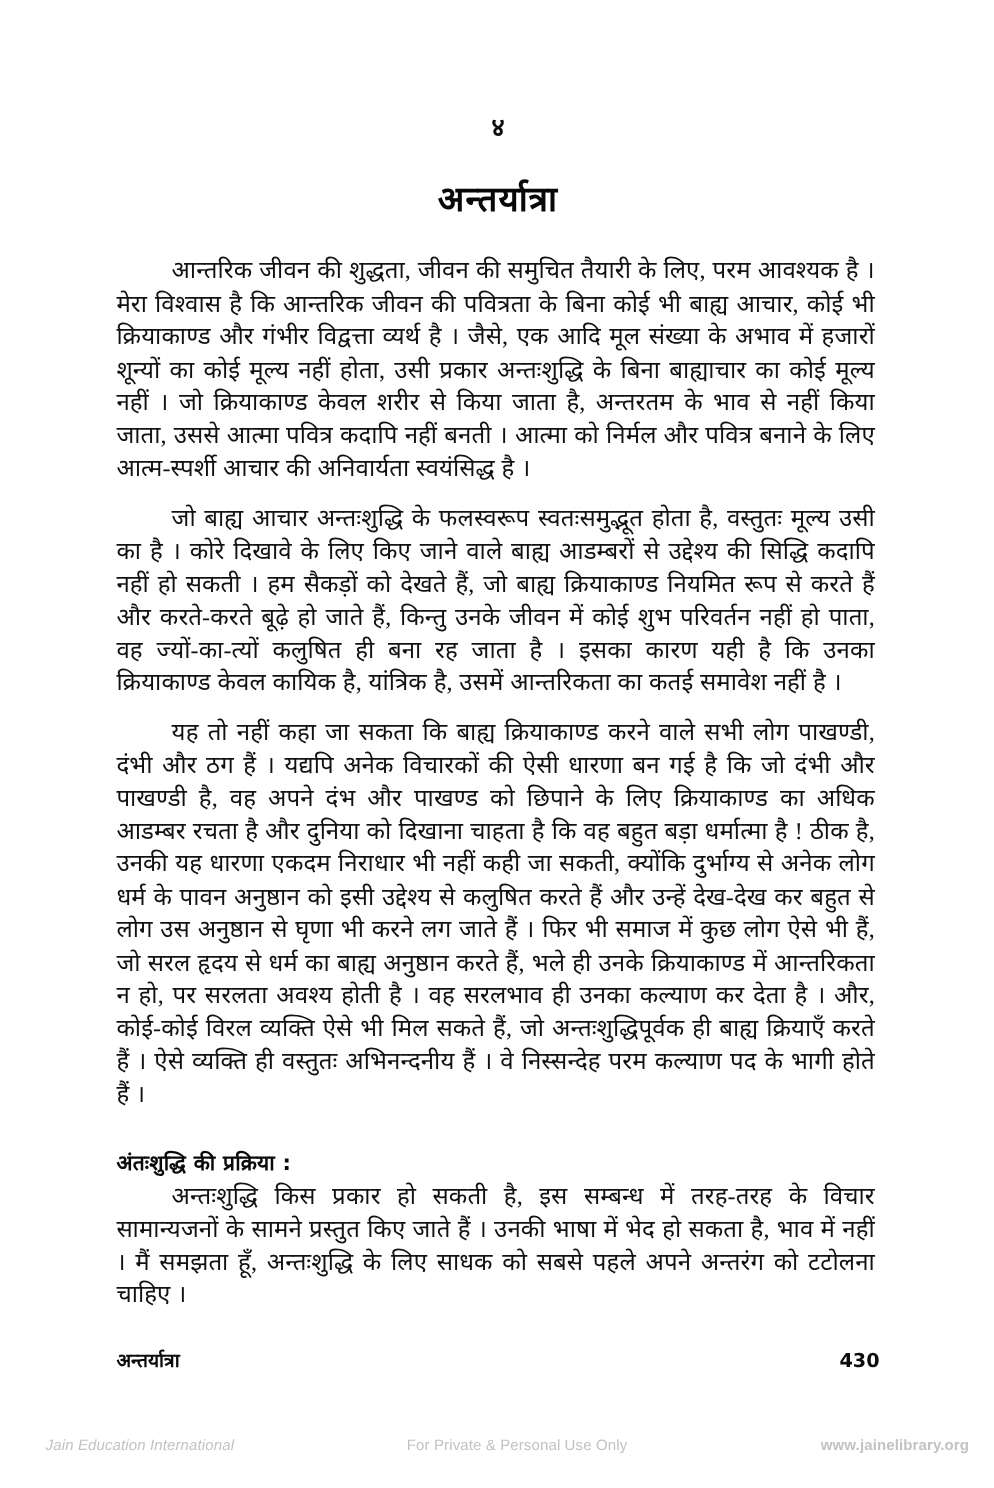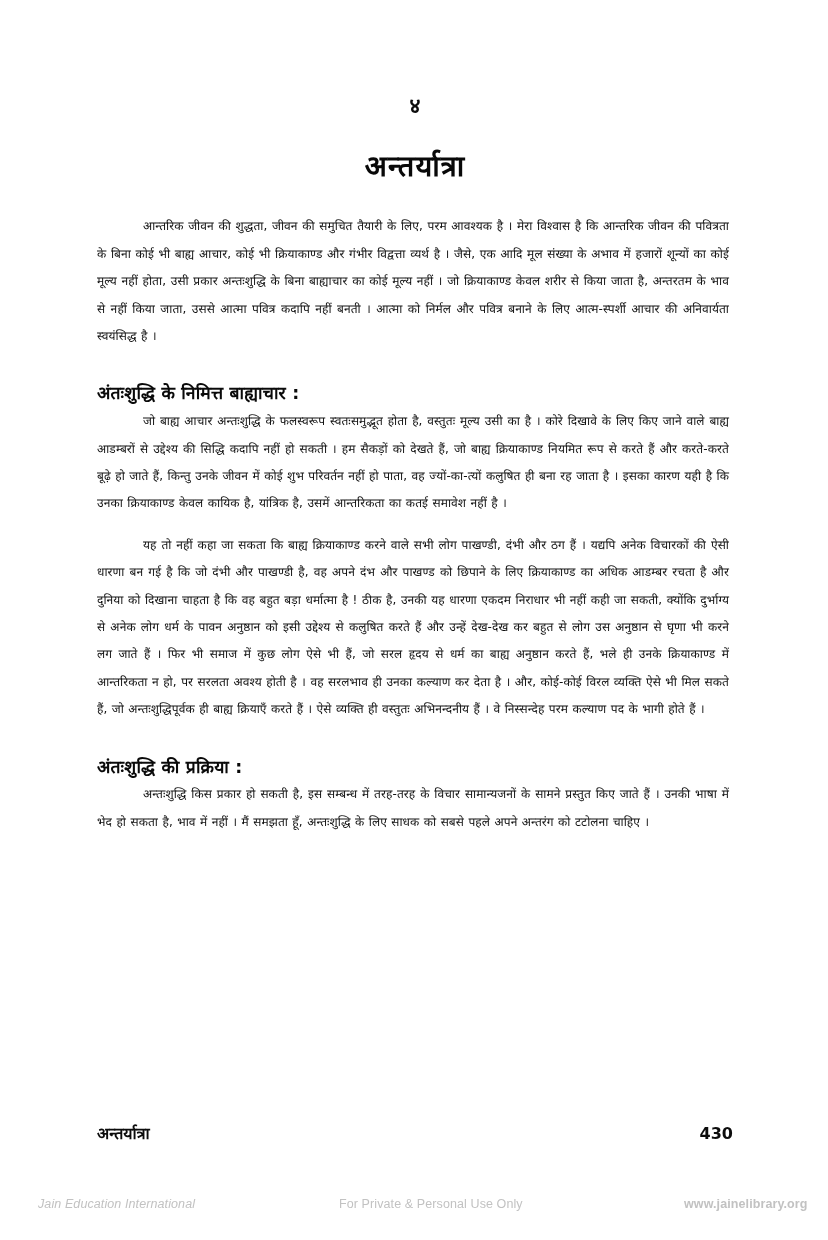--- a/index.html
+++ b/index.html
@@ -59,7 +59,7 @@
   }
 
   p.body-para {
-    font-size: 12px;
+    font-size: 20px;
     line-height: 27.4px;
     text-align: justify;
     text-justify: inter-word;
@@ -68,6 +68,7 @@
     color: #111111;
     letter-spacing: 0.1px;
     word-spacing: 0.5px;
+    font-family: Liberation Serif, serif;
   }
 
   p.body-para.tight {

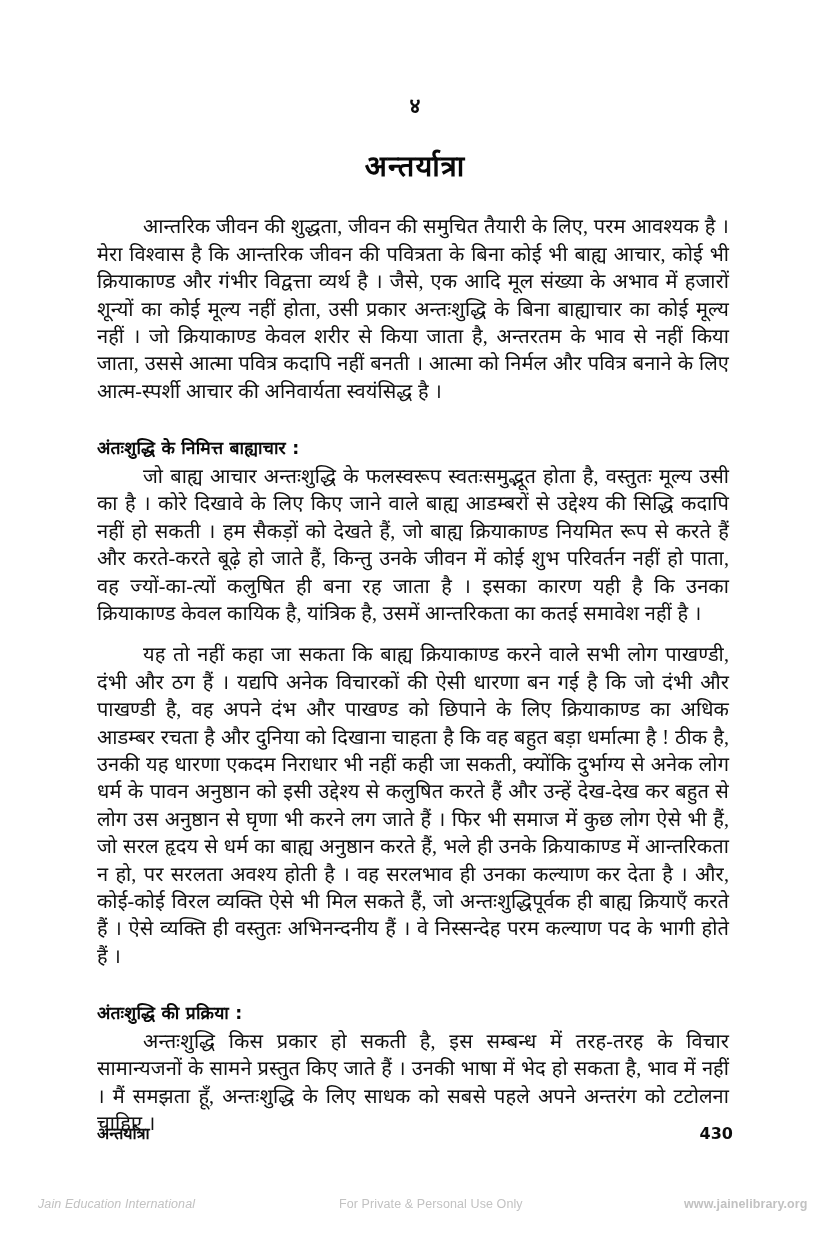--- a/index.html
+++ b/index.html
@@ -138,7 +138,6 @@
 
     <div class="spacer-sm"></div>
 
-    <div class="section-heading">अंतःशुद्धि के निमित्त बाह्याचार :</div>
 
     <p class="body-para">जो बाह्य आचार अन्तःशुद्धि के फलस्वरूप स्वतःसमुद्भूत होता है, वस्तुतः मूल्य उसी का है । कोरे दिखावे के लिए किए जाने वाले बाह्य आडम्बरों से उद्देश्य की सिद्धि कदापि नहीं हो सकती । हम सैकड़ों को देखते हैं, जो बाह्य क्रियाकाण्ड नियमित रूप से करते हैं और करते-करते बूढ़े हो जाते हैं, किन्तु उनके जीवन में कोई शुभ परिवर्तन नहीं हो पाता, वह ज्यों-का-त्यों कलुषित ही बना रह जाता है । इसका कारण यही है कि उनका क्रियाकाण्ड केवल कायिक है, यांत्रिक है, उसमें आन्तरिकता का कतई समावेश नहीं है ।</p>
 

